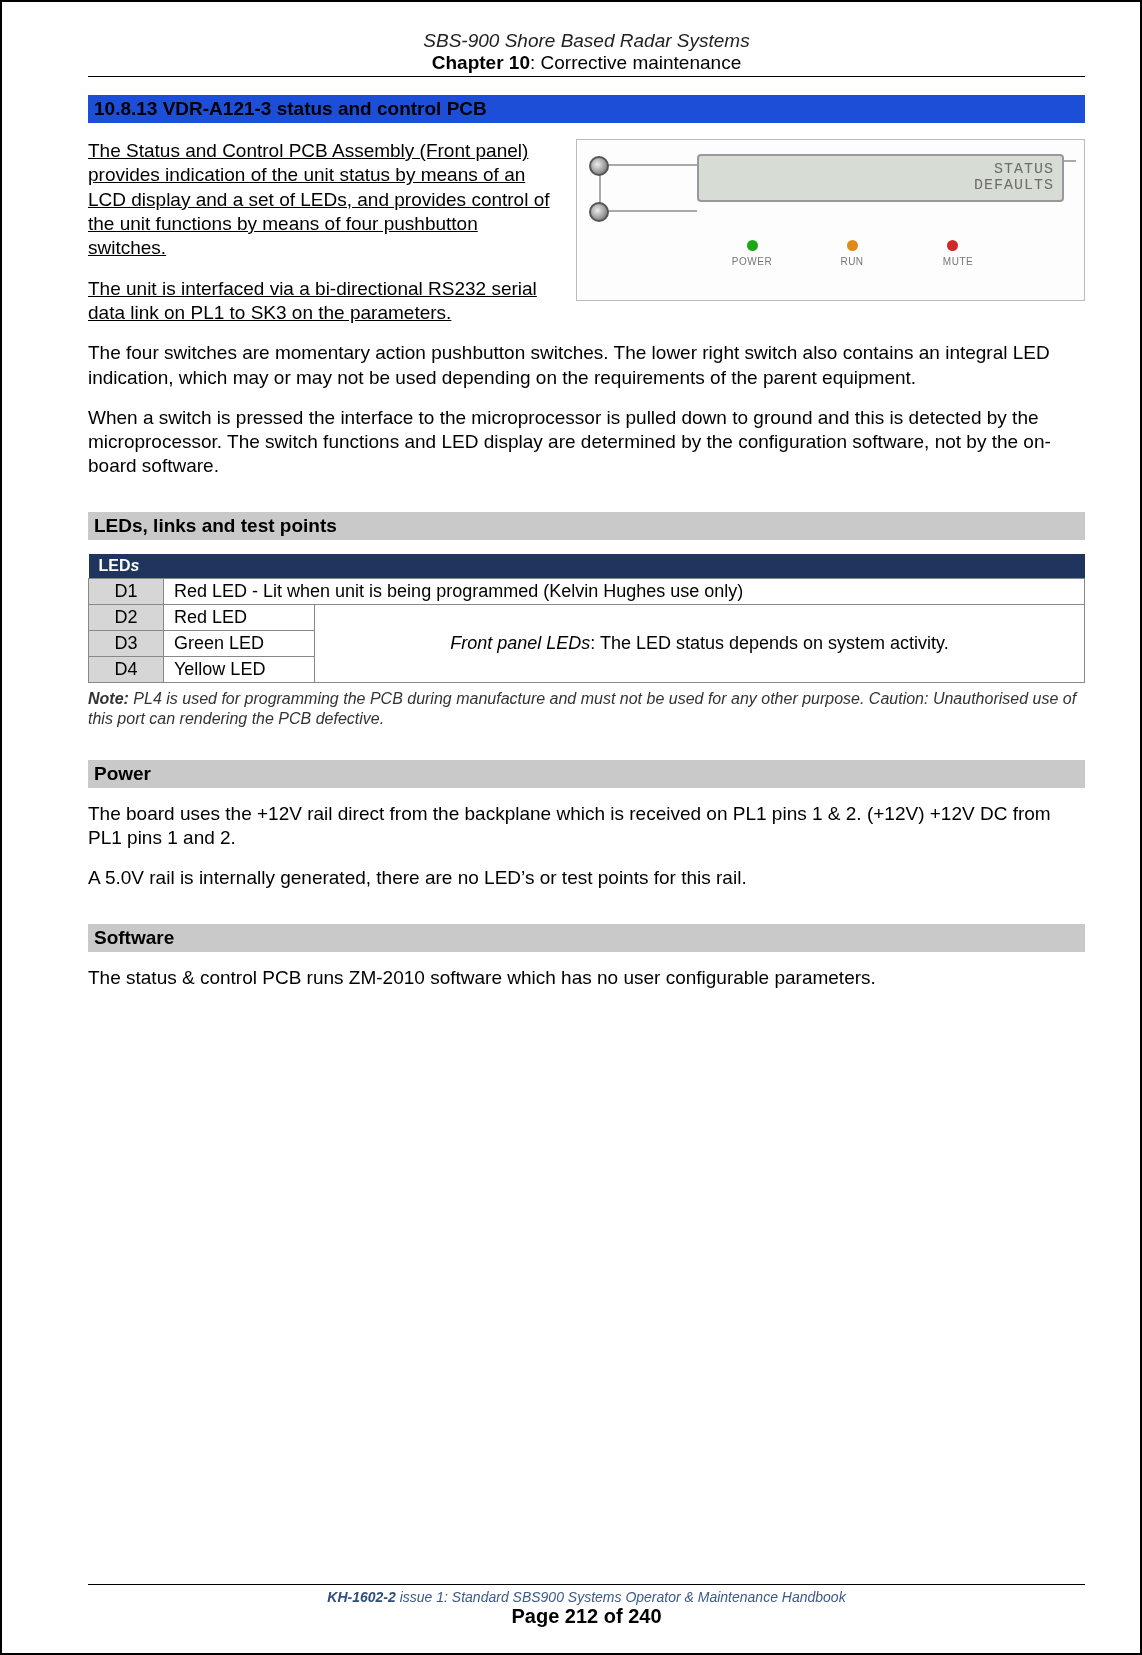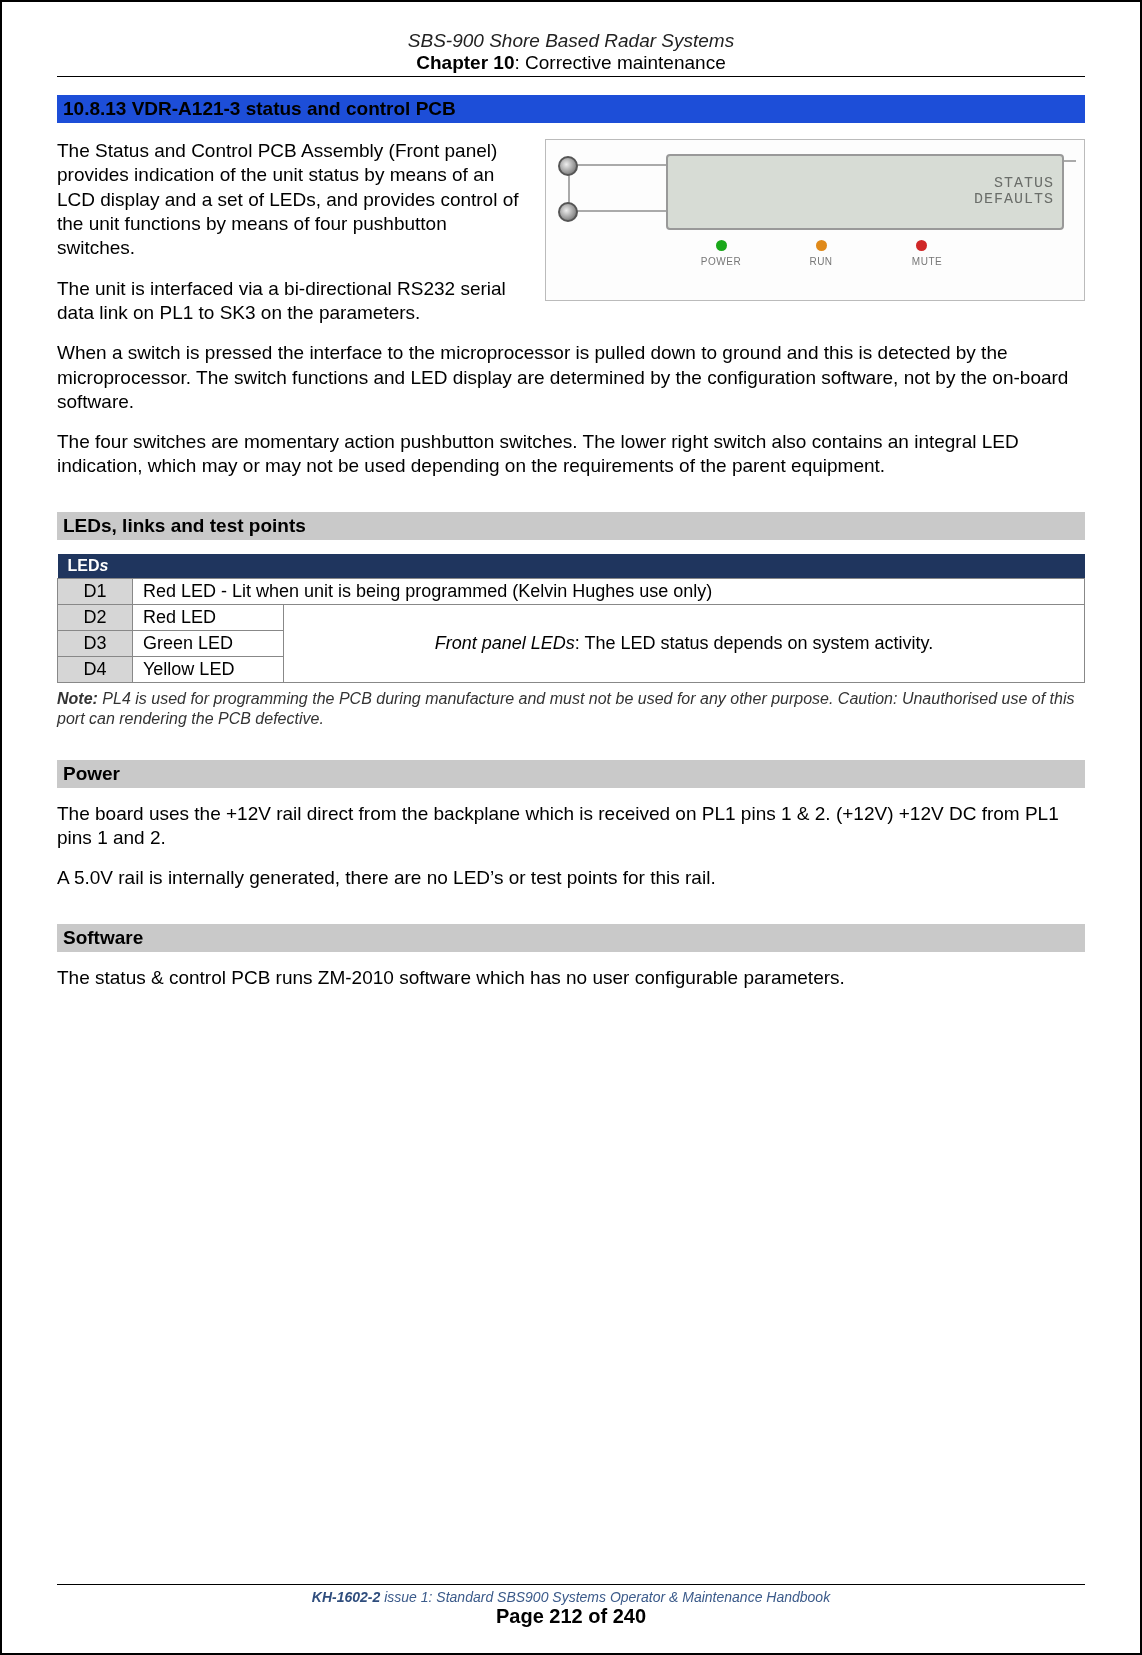--- a/index.html
+++ b/index.html
@@ -14,7 +14,7 @@
     height: 1655px;
     box-sizing: border-box;
     border: 2px solid #000;
-    padding: 28px 55px 25px 55px;
+    padding: 28px 55px 25px 86px;
     position: relative;
     display: flex;
     flex-direction: column;

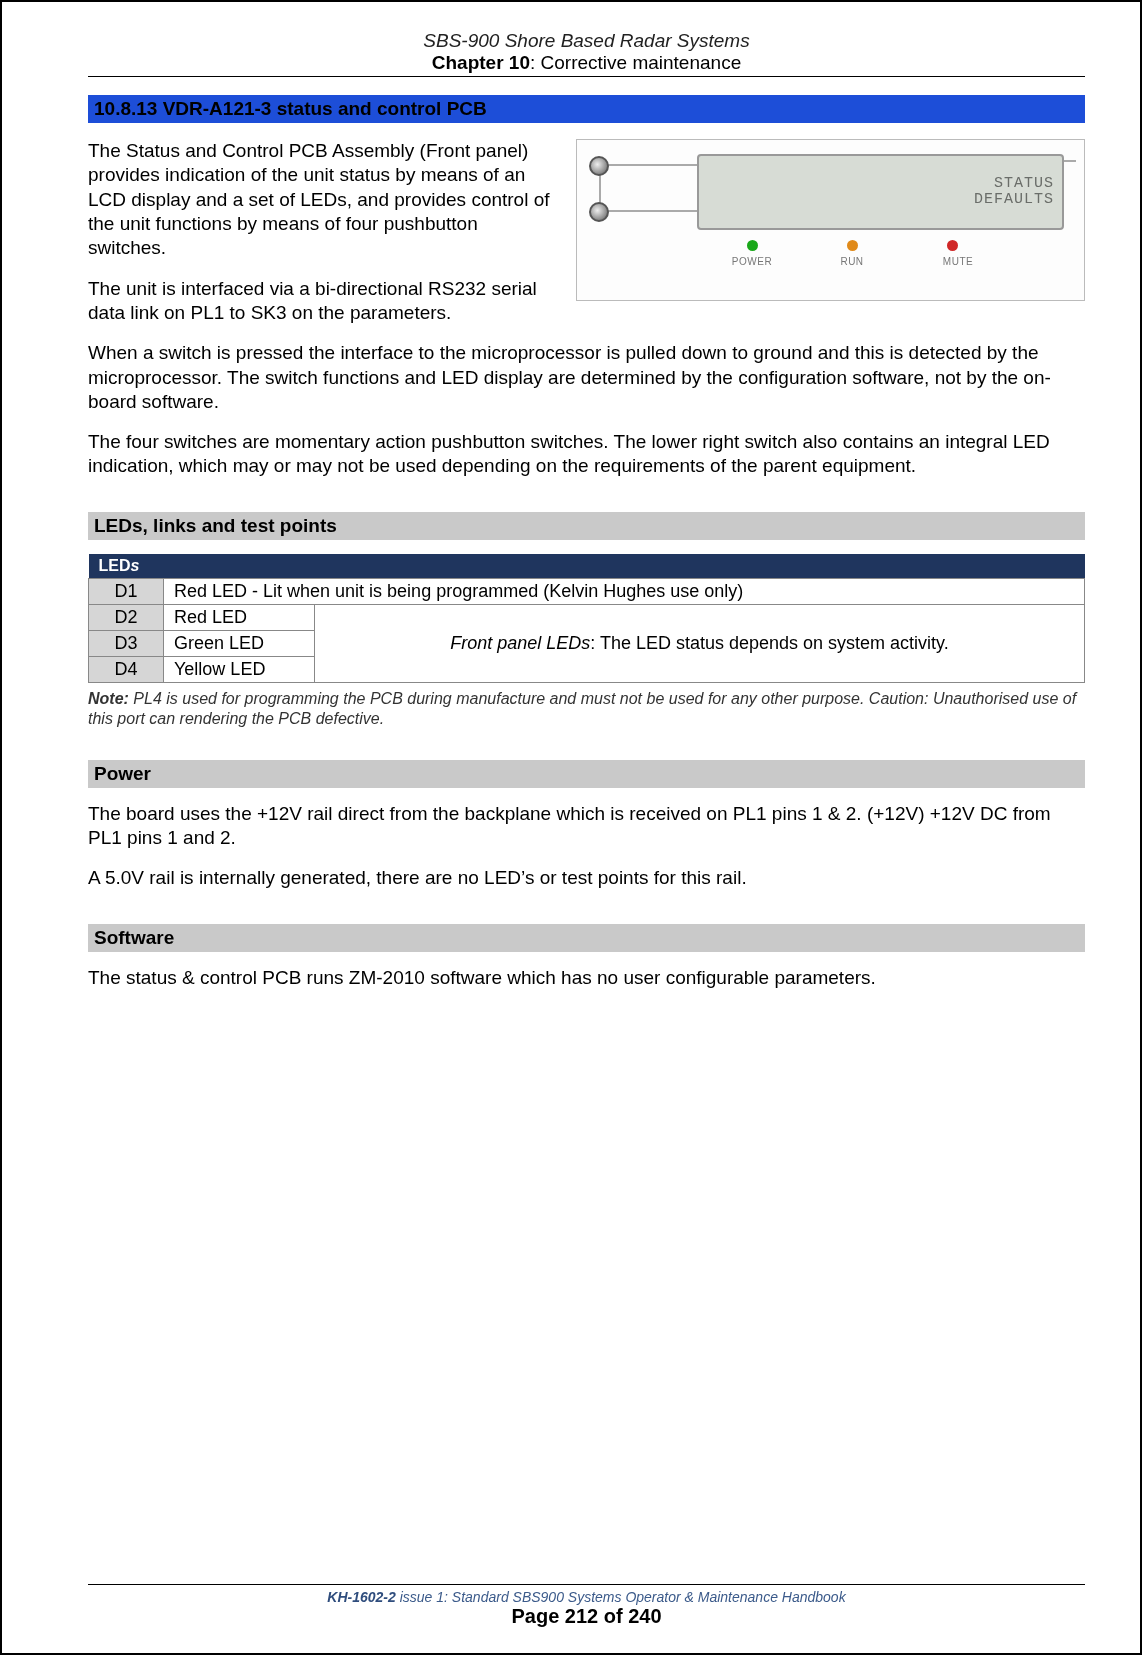--- a/index.html
+++ b/index.html
@@ -62,6 +62,7 @@
   }
   .intro-col {
     flex: 0 0 470px;
+    text-decoration: underline;
   }
   .intro-col .body-text:last-child { margin-bottom: 0; }
   .figure {

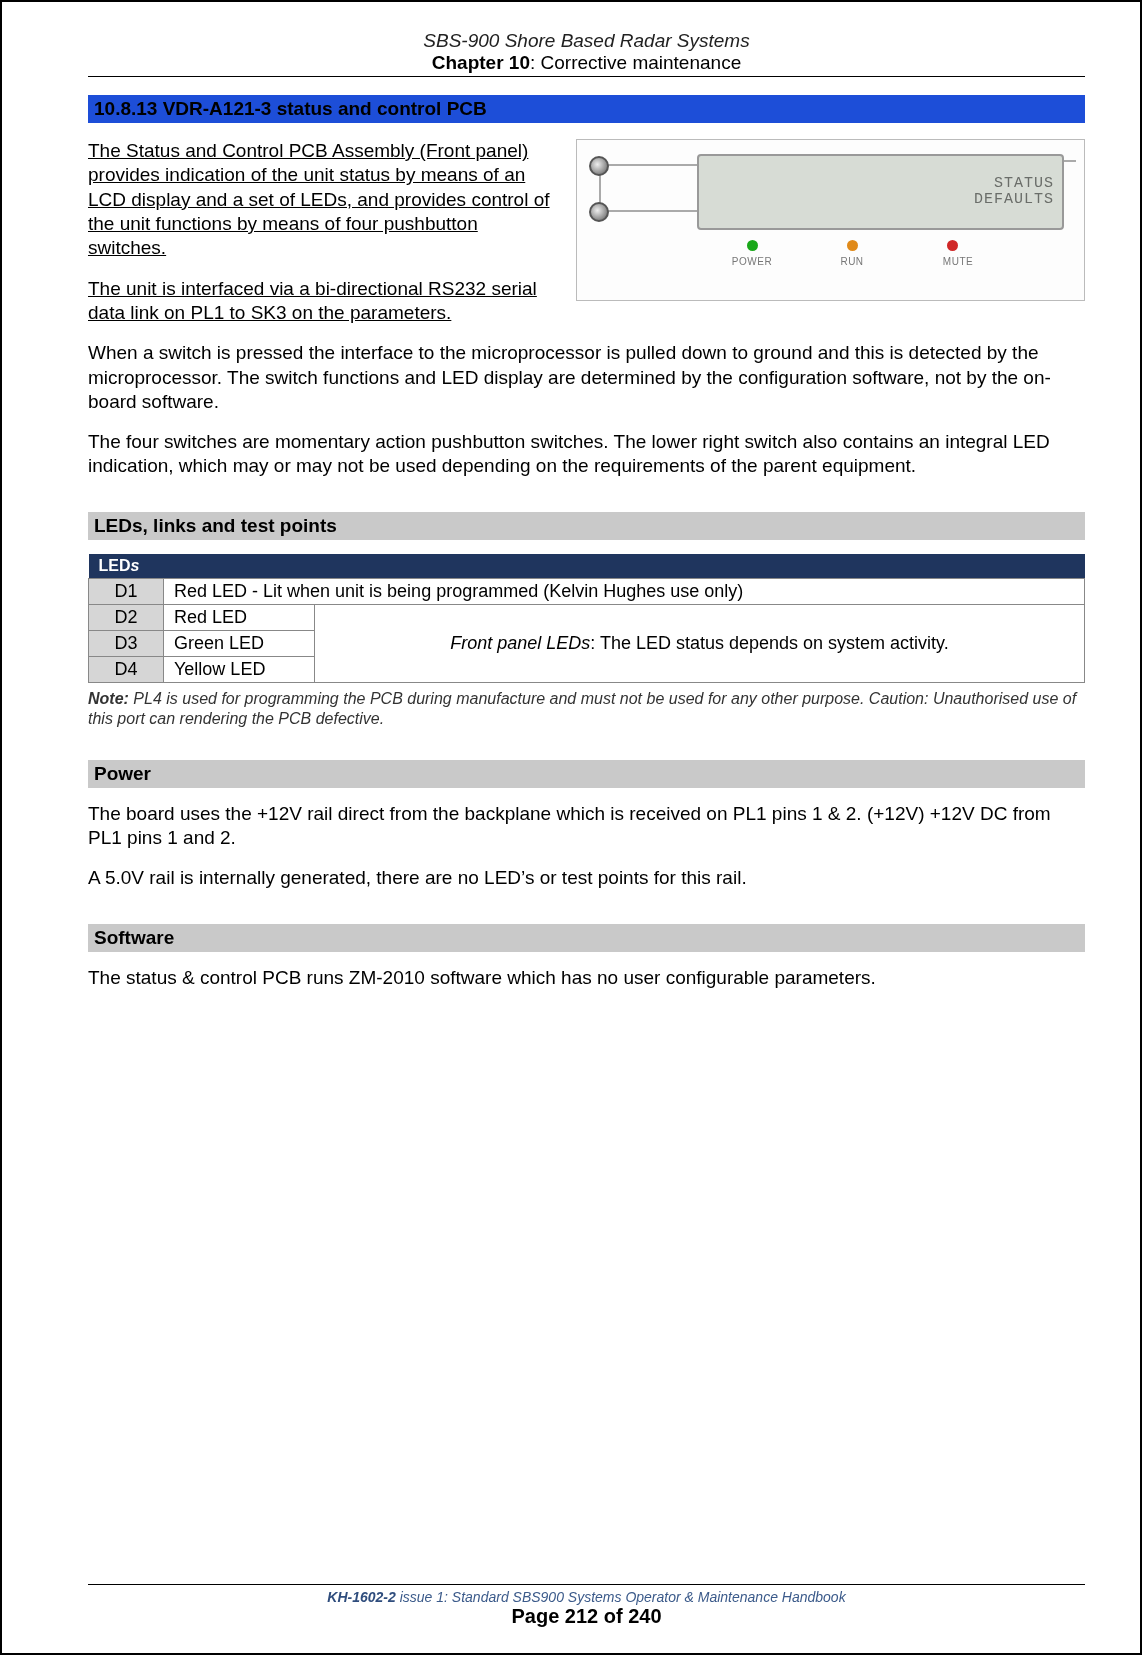--- a/index.html
+++ b/index.html
@@ -81,7 +81,7 @@
   }
   .fig-lcd {
     position: absolute;
-    left: 120px; top: 14px; right: 20px; height: 76px;
+    left: 120px; top: 14px; right: 20px; height: 48px;
     background: #d7dcd5;
     border: 2px solid #999;
     border-radius: 4px;

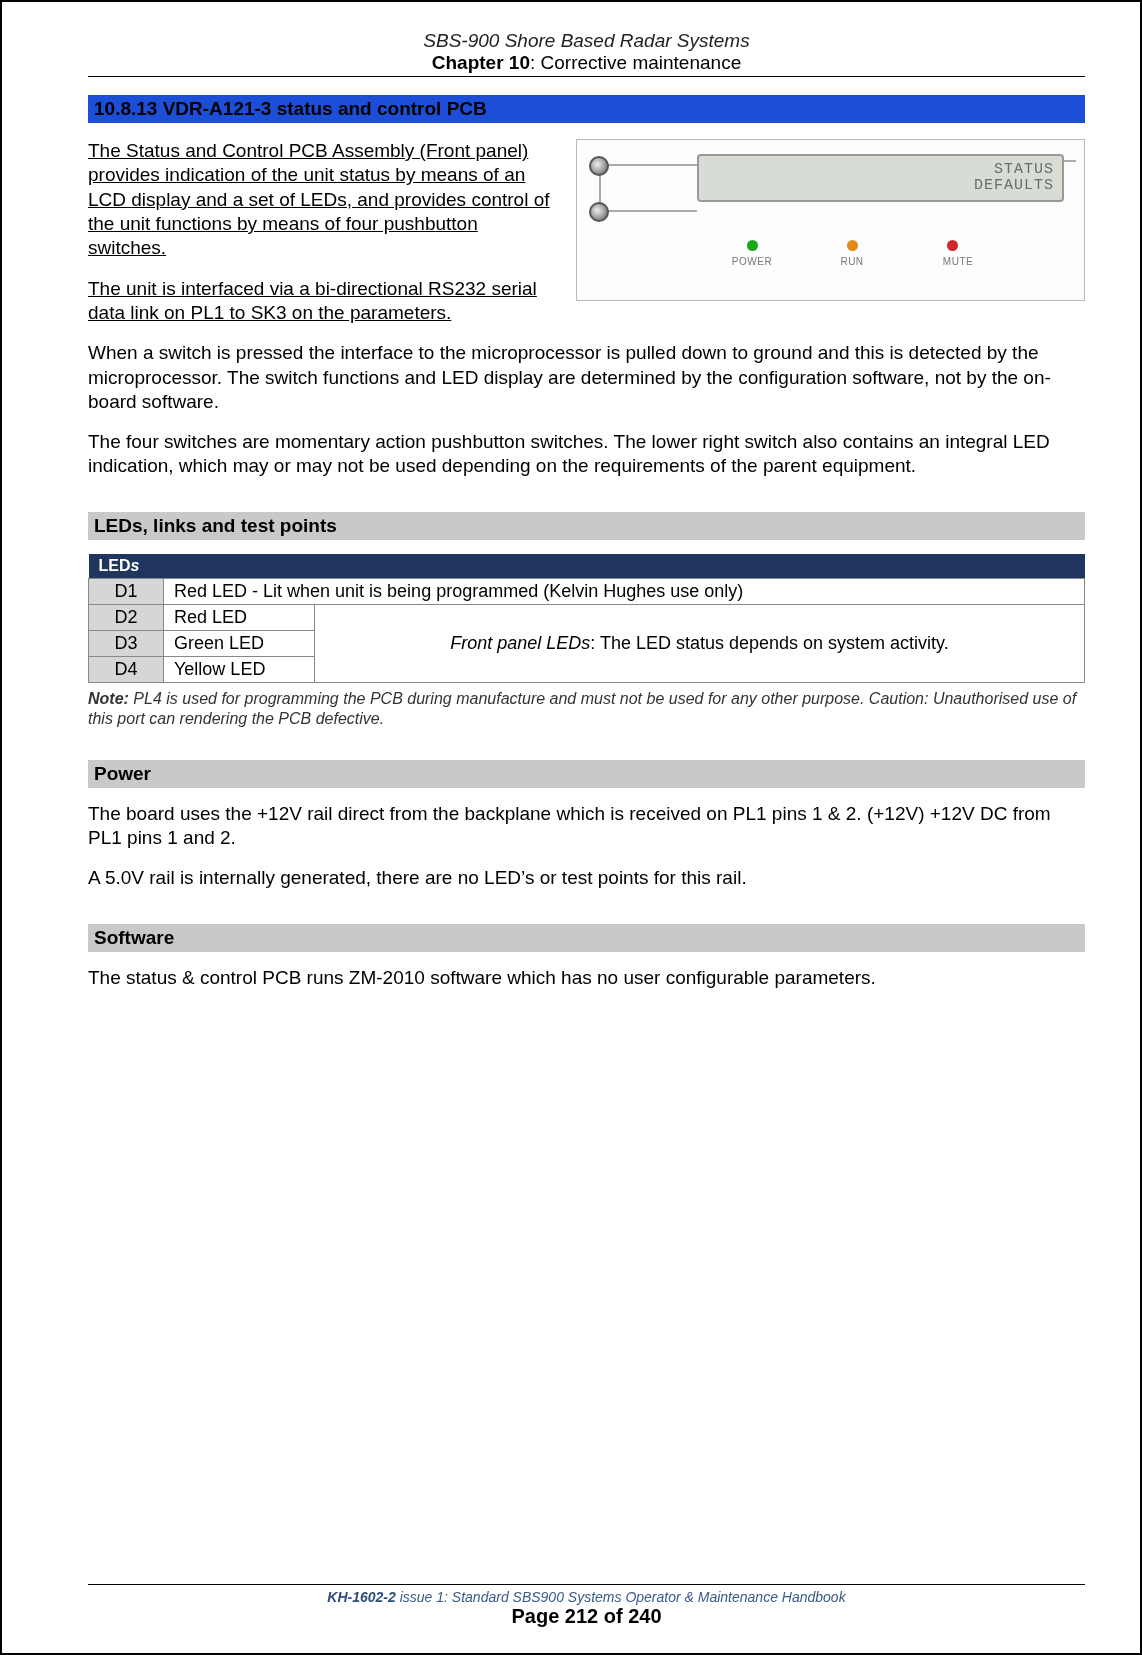--- a/index.html
+++ b/index.html
@@ -215,8 +215,8 @@
     </div>
   </div>
 
+  <div class="body-text">The four switches are momentary action pushbutton switches. The lower right switch also contains an integral LED indication, which may or may not be used depending on the requirements of the parent equipment.</div>
   <div class="body-text">When a switch is pressed the interface to the microprocessor is pulled down to ground and this is detected by the microprocessor. The switch functions and LED display are determined by the configuration software, not by the on-board software.</div>
-  <div class="body-text">The four switches are momentary action pushbutton switches. The lower right switch also contains an integral LED indication, which may or may not be used depending on the requirements of the parent equipment.</div>
 
   <div class="subsection-bar">LEDs, links and test points</div>
 

